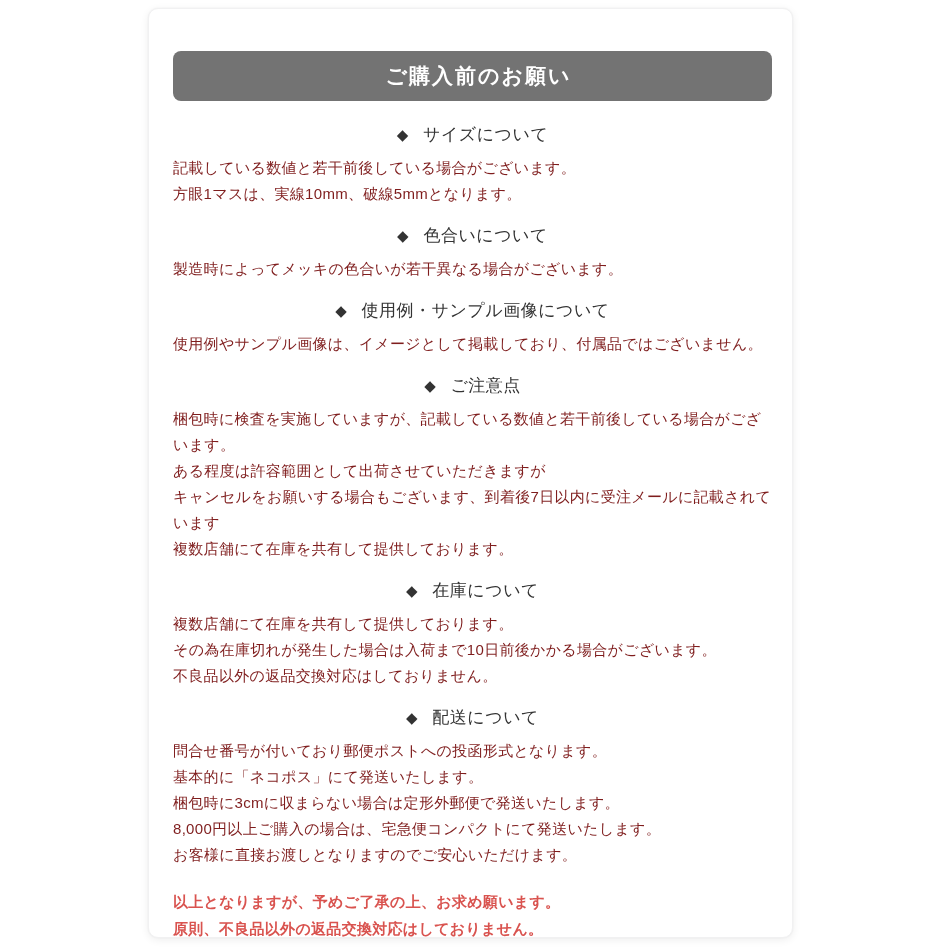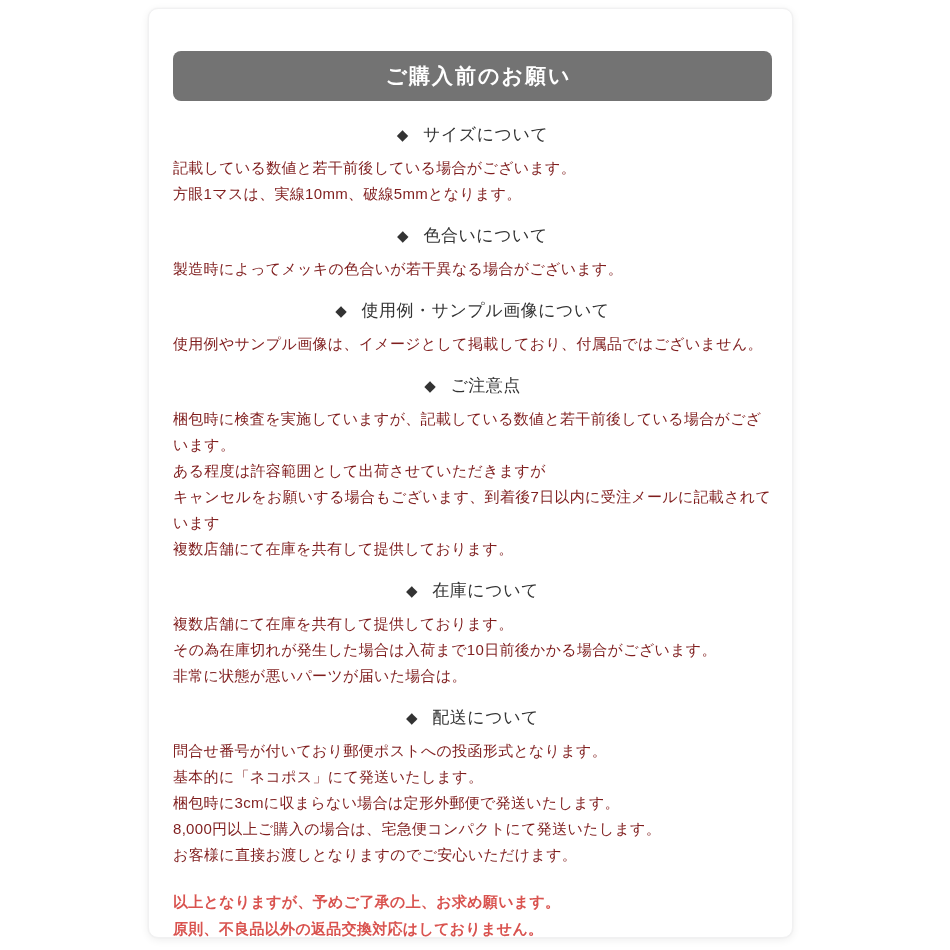--- a/index.html
+++ b/index.html
@@ -117,7 +117,7 @@
         </h2>
         <p class="body-line">複数店舗にて在庫を共有して提供しております。</p>
         <p class="body-line">その為在庫切れが発生した場合は入荷まで10日前後かかる場合がございます。</p>
-        <p class="body-line">非常に状態が悪いパーツが届いた場合は。</p>
+        <p class="body-line">不良品以外の返品交換対応はしておりません。</p>
       </div>
 
       <div class="section">

